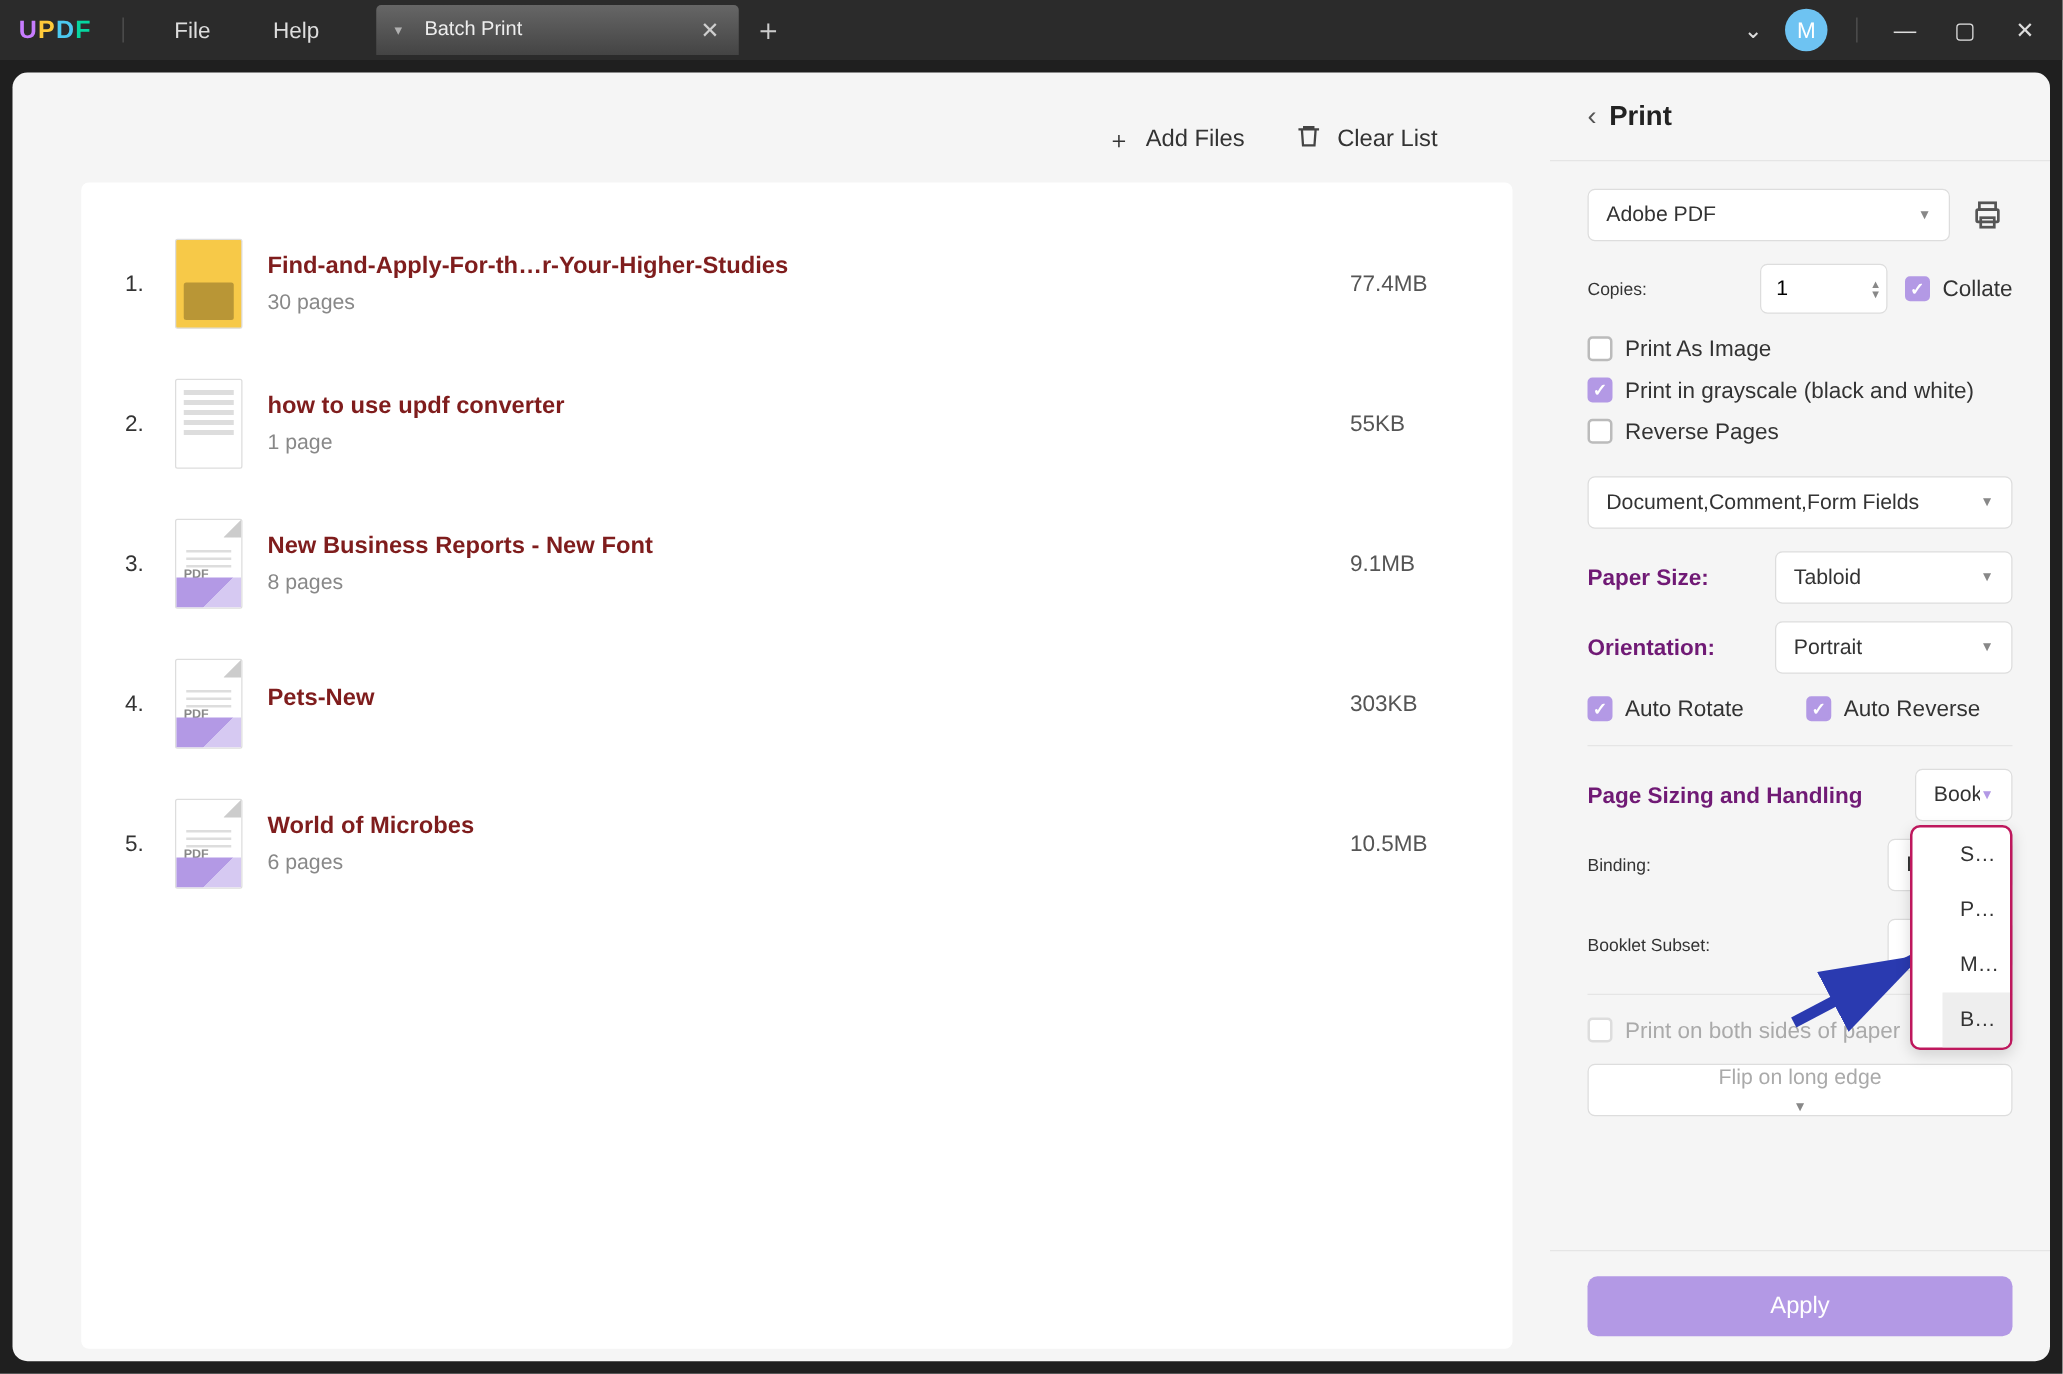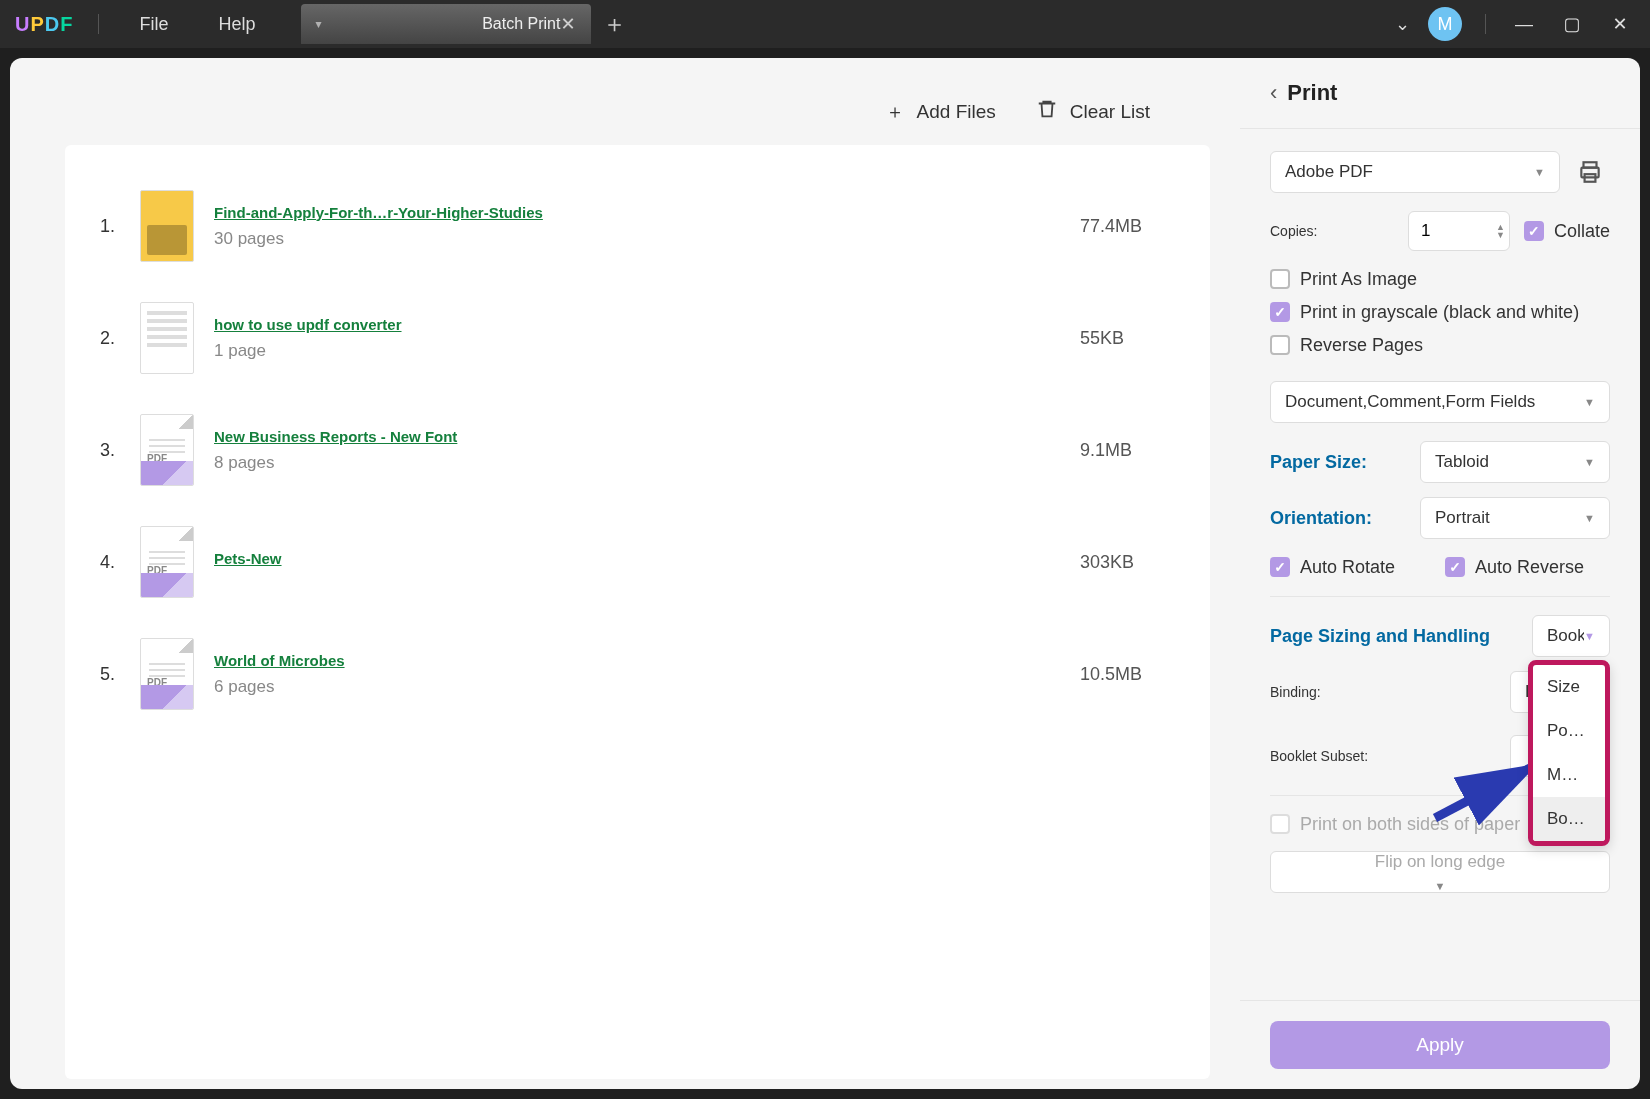--- a/index.html
+++ b/index.html
@@ -21,7 +21,7 @@
 .tabs-area { display: flex; align-items: center; margin-left: 10px; height: 100%; }
 .tab { height: 40px; width: 290px; display: flex; align-items: center; justify-content: space-between; padding: 0 15px; background: linear-gradient(to bottom, #666 0%, #444 100%); border-radius: 4px 4px 0 0; color: #eee; font-size: 16px; }
 .tab .tab-left { width: 24px; font-size: 12px; opacity: 0.6; }
-.tab .tab-title { flex: 1; text-align: right; }
+.tab .tab-title { flex: 1; text-align: left; }
 .tab-x { font-size: 18px; opacity: 0.8; cursor: pointer; }
 .tab-plus { color: #ccc; font-size: 24px; margin-left: 12px; cursor: pointer; }
 

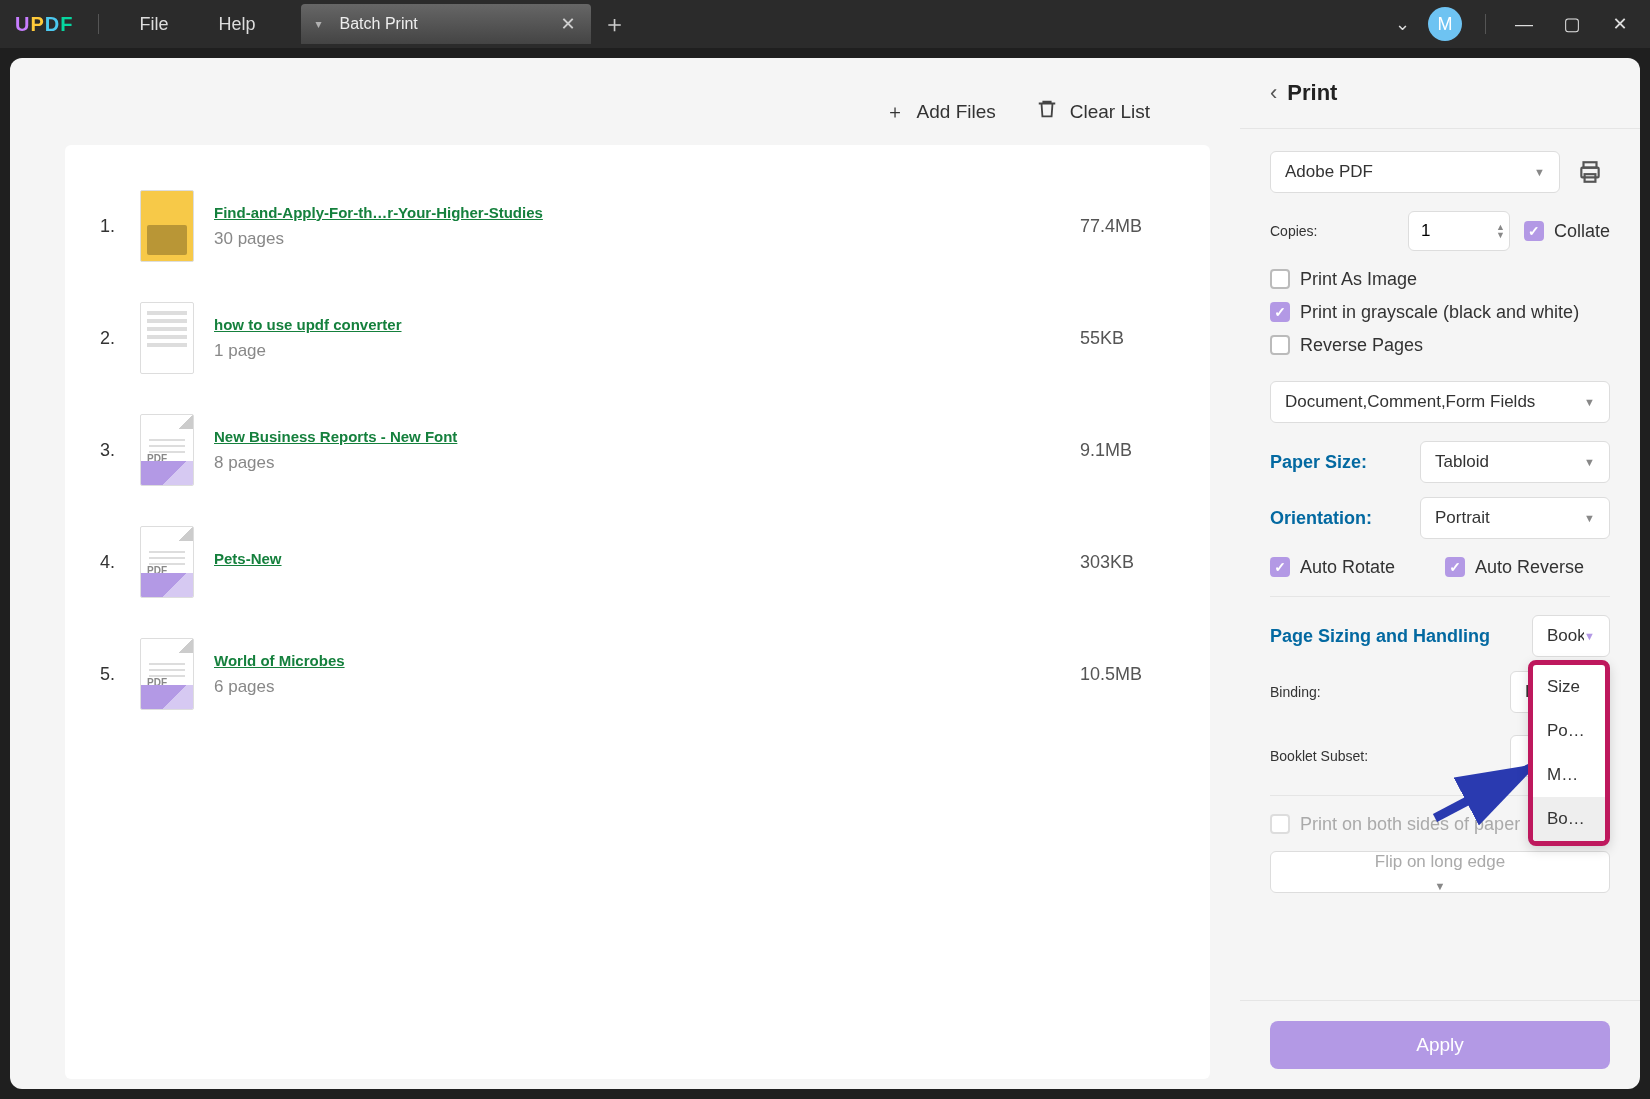--- a/index.html
+++ b/index.html
@@ -55,7 +55,7 @@
 .thumb-pdf .pic { position: absolute; bottom: 0; left: 0; right: 0; height: 24px; background: linear-gradient(135deg, #b399e5 60%, #d6c9f2 60%); }
 
 .file-info { flex: 1; }
-.file-name { font-size: 15px; font-weight: 600; color: #15803d; margin-bottom: 8px; text-decoration: underline; }
+.file-name { font-size: 19px; font-weight: 600; color: #7f1d1d; margin-bottom: 8px; }
 .file-pages { font-size: 17px; color: #888; }
 .file-size { width: 120px; font-size: 18px; color: #555; }
 

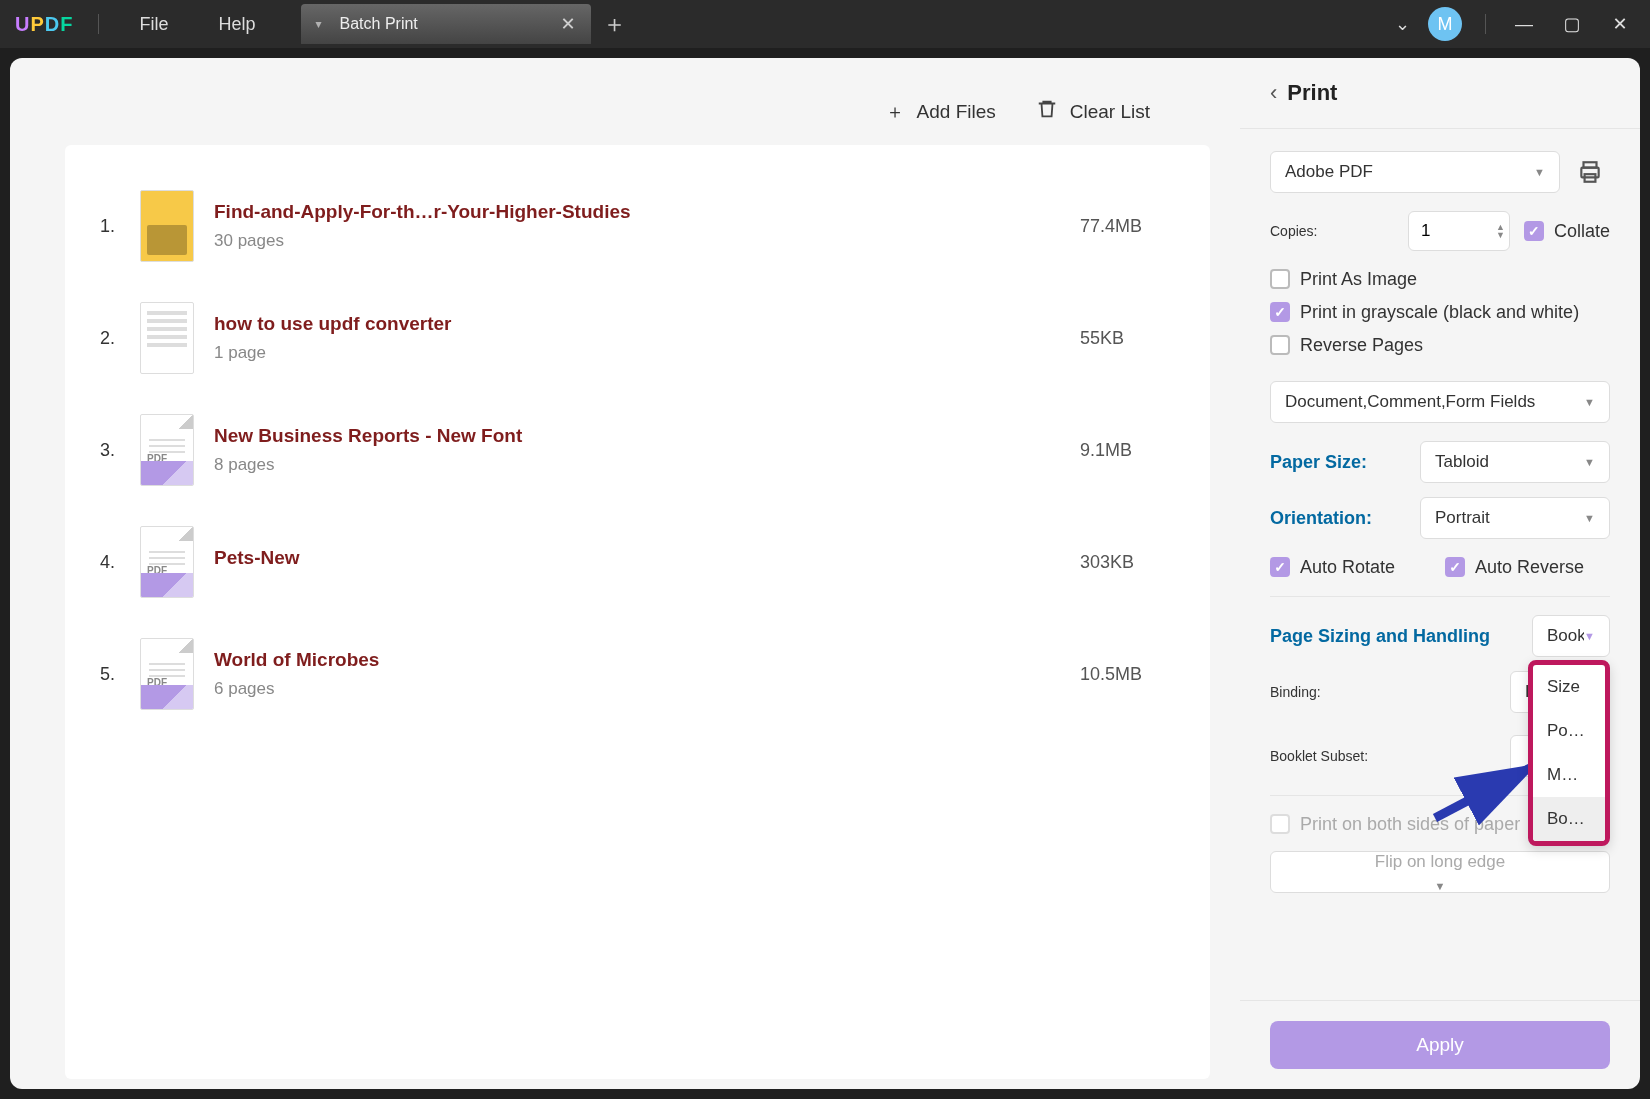--- a/index.html
+++ b/index.html
@@ -68,7 +68,7 @@
 .side-body { padding: 22px 30px; flex: 1; overflow: visible; }
 
 .side-row { display: flex; align-items: center; gap: 10px; margin-bottom: 18px; }
-.label-bold { font-size: 18px; font-weight: 700; color: #0369a1; }
+.label-bold { font-size: 18px; font-weight: 700; color: #701a75; }
 .label-norm { font-size: 14px; color: #333; }
 
 .select { flex: 1; height: 42px; background: #fff; border: 1px solid #ddd; border-radius: 6px; display: flex; align-items: center; justify-content: space-between; padding: 0 14px; font-size: 17px; color: #333; cursor: pointer; }

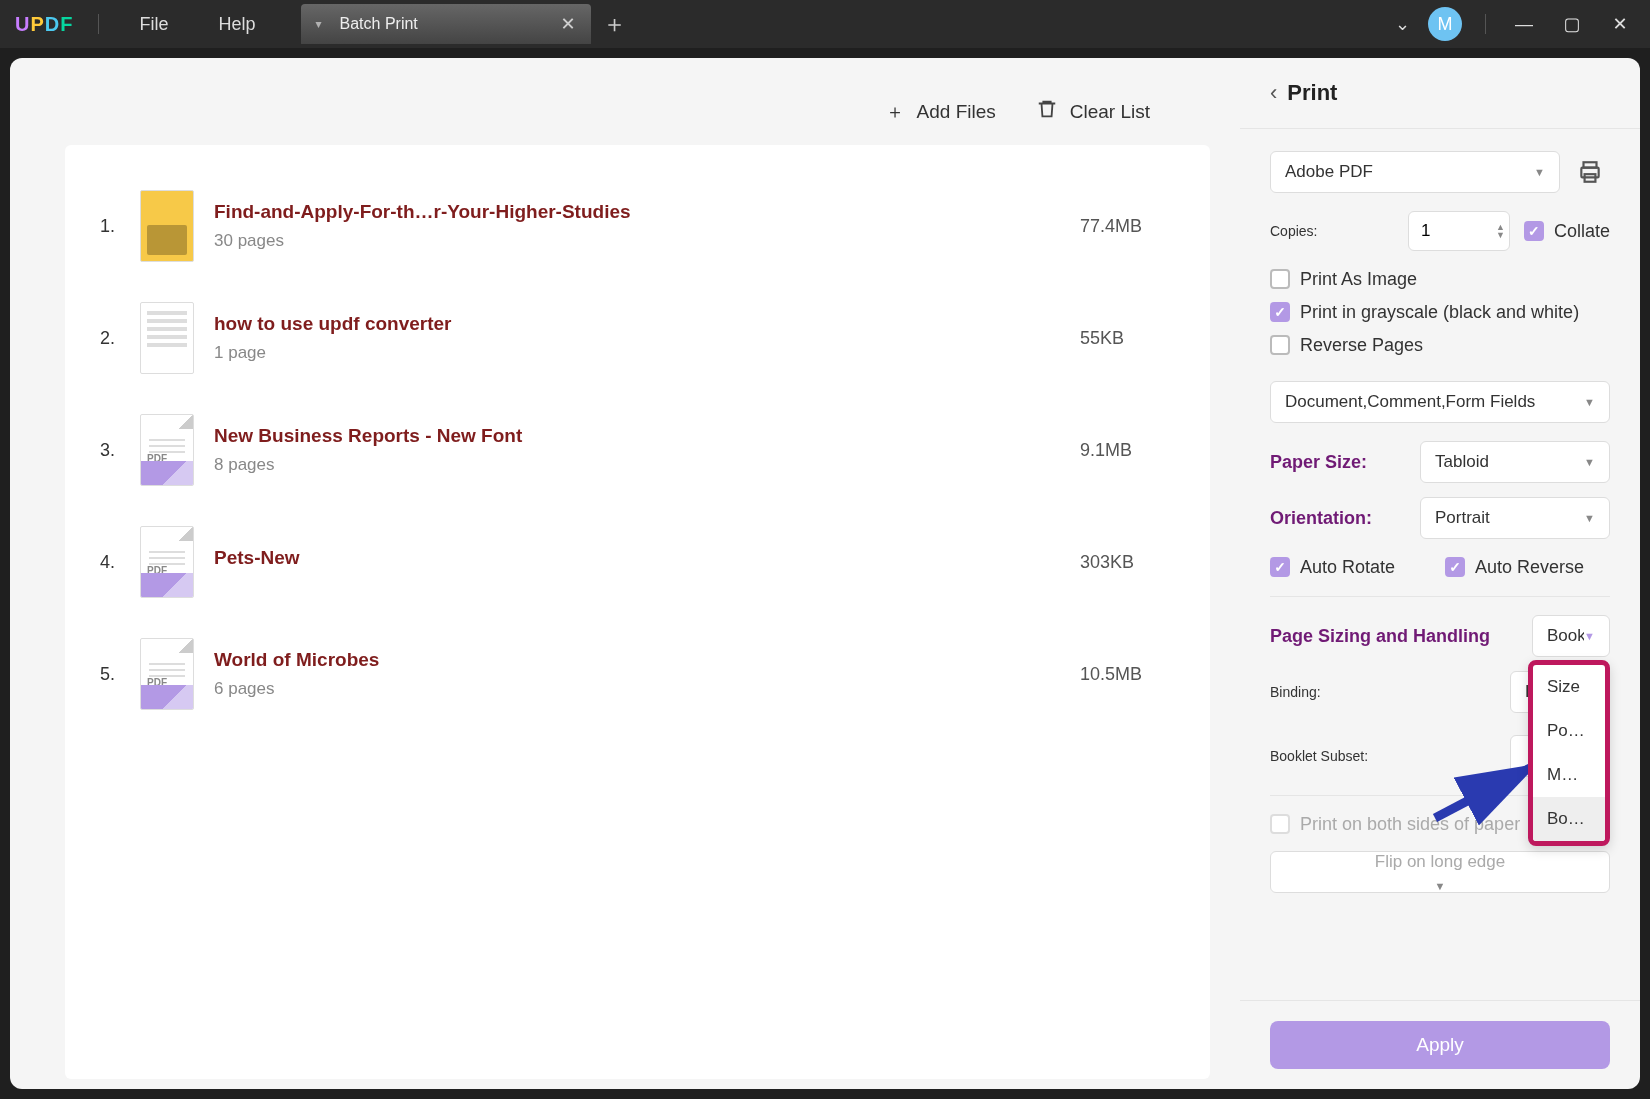--- a/index.html
+++ b/index.html
@@ -100,7 +100,7 @@
 .page-sizing .select { width: 78px; flex: none; }
 .page-sizing .select .caret { color: #b399e5; }
 
-.dropdown-pop { position: absolute; top: 45px; right: 0; width: 82px; background: #fff; border: 5px solid #be185d; border-radius: 8px; box-shadow: 0 4px 12px rgba(0,0,0,0.15); overflow: hidden; z-index: 10; }
+.dropdown-pop { position: absolute; top: 45px; right: 0; width: 82px; background: #fff; border: 2px solid #be185d; border-radius: 8px; box-shadow: 0 4px 12px rgba(0,0,0,0.15); overflow: hidden; z-index: 10; padding-left: 24px; }
 .dropdown-pop .opt { padding: 12px 14px; font-size: 17px; color: #333; cursor: pointer; white-space: nowrap; overflow: hidden; text-overflow: ellipsis; }
 .dropdown-pop .opt.sel { background: #eee; }
 

